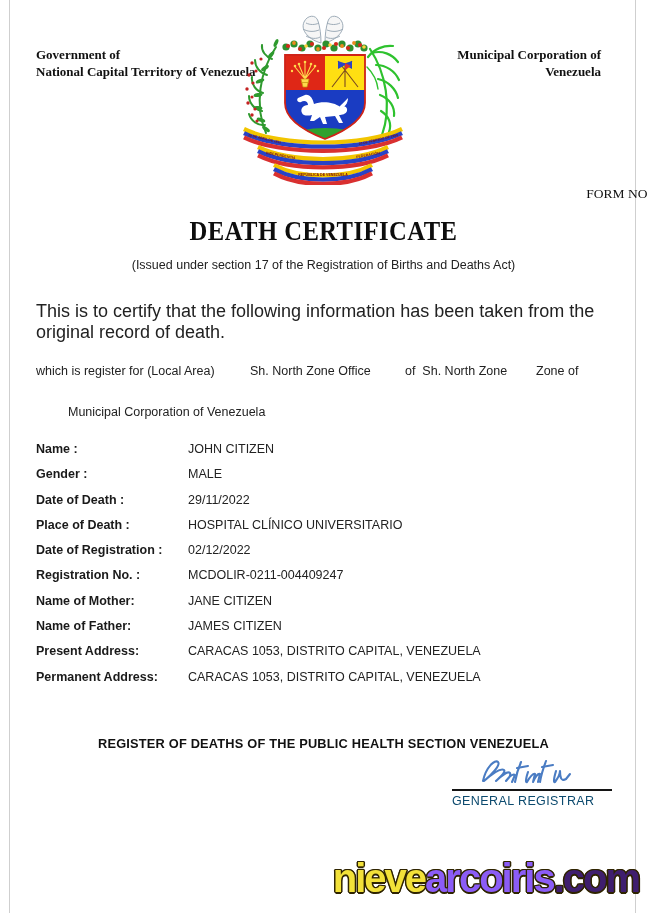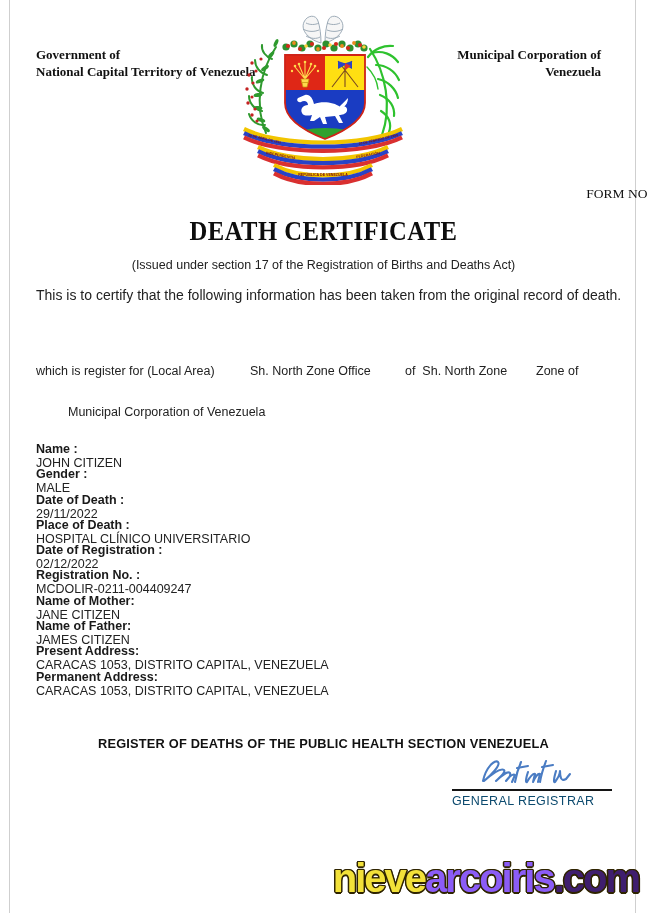--- a/index.html
+++ b/index.html
@@ -39,7 +39,7 @@
     position:absolute;left:0;top:258px;width:100%;text-align:center;
     font-size:12.5px;color:#222;
   }
-  .certify{position:absolute;left:36px;top:287px;font-size:14px;color:#222;}
+  .certify{position:absolute;left:36px;top:301px;font-size:18px;color:#222;}
 
   .regline{position:absolute;top:364px;font-size:12.5px;color:#222;white-space:pre;}
   .regline.p1{left:36px;}

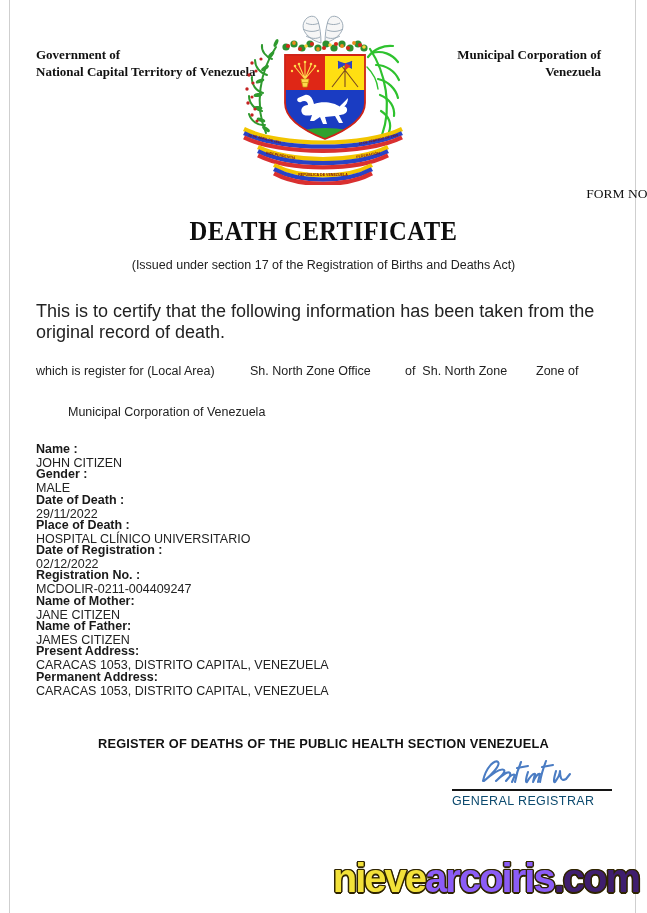--- a/index.html
+++ b/index.html
@@ -49,7 +49,7 @@
   .regline2{position:absolute;left:36px;top:405px;font-size:12.5px;color:#222;margin-left:32px;}
 
   #fields{position:absolute;left:36px;top:442px;width:575px;}
-  .frow{display:flex;height:25.3px;align-items:flex-start;flex-direction:column;}
+  .frow{display:flex;height:25.3px;align-items:flex-start;}
   .flabel{width:152px;font-weight:bold;font-size:12.5px;color:#1a1a1a;}
   .fvalue{font-size:12.5px;color:#222;}
 

